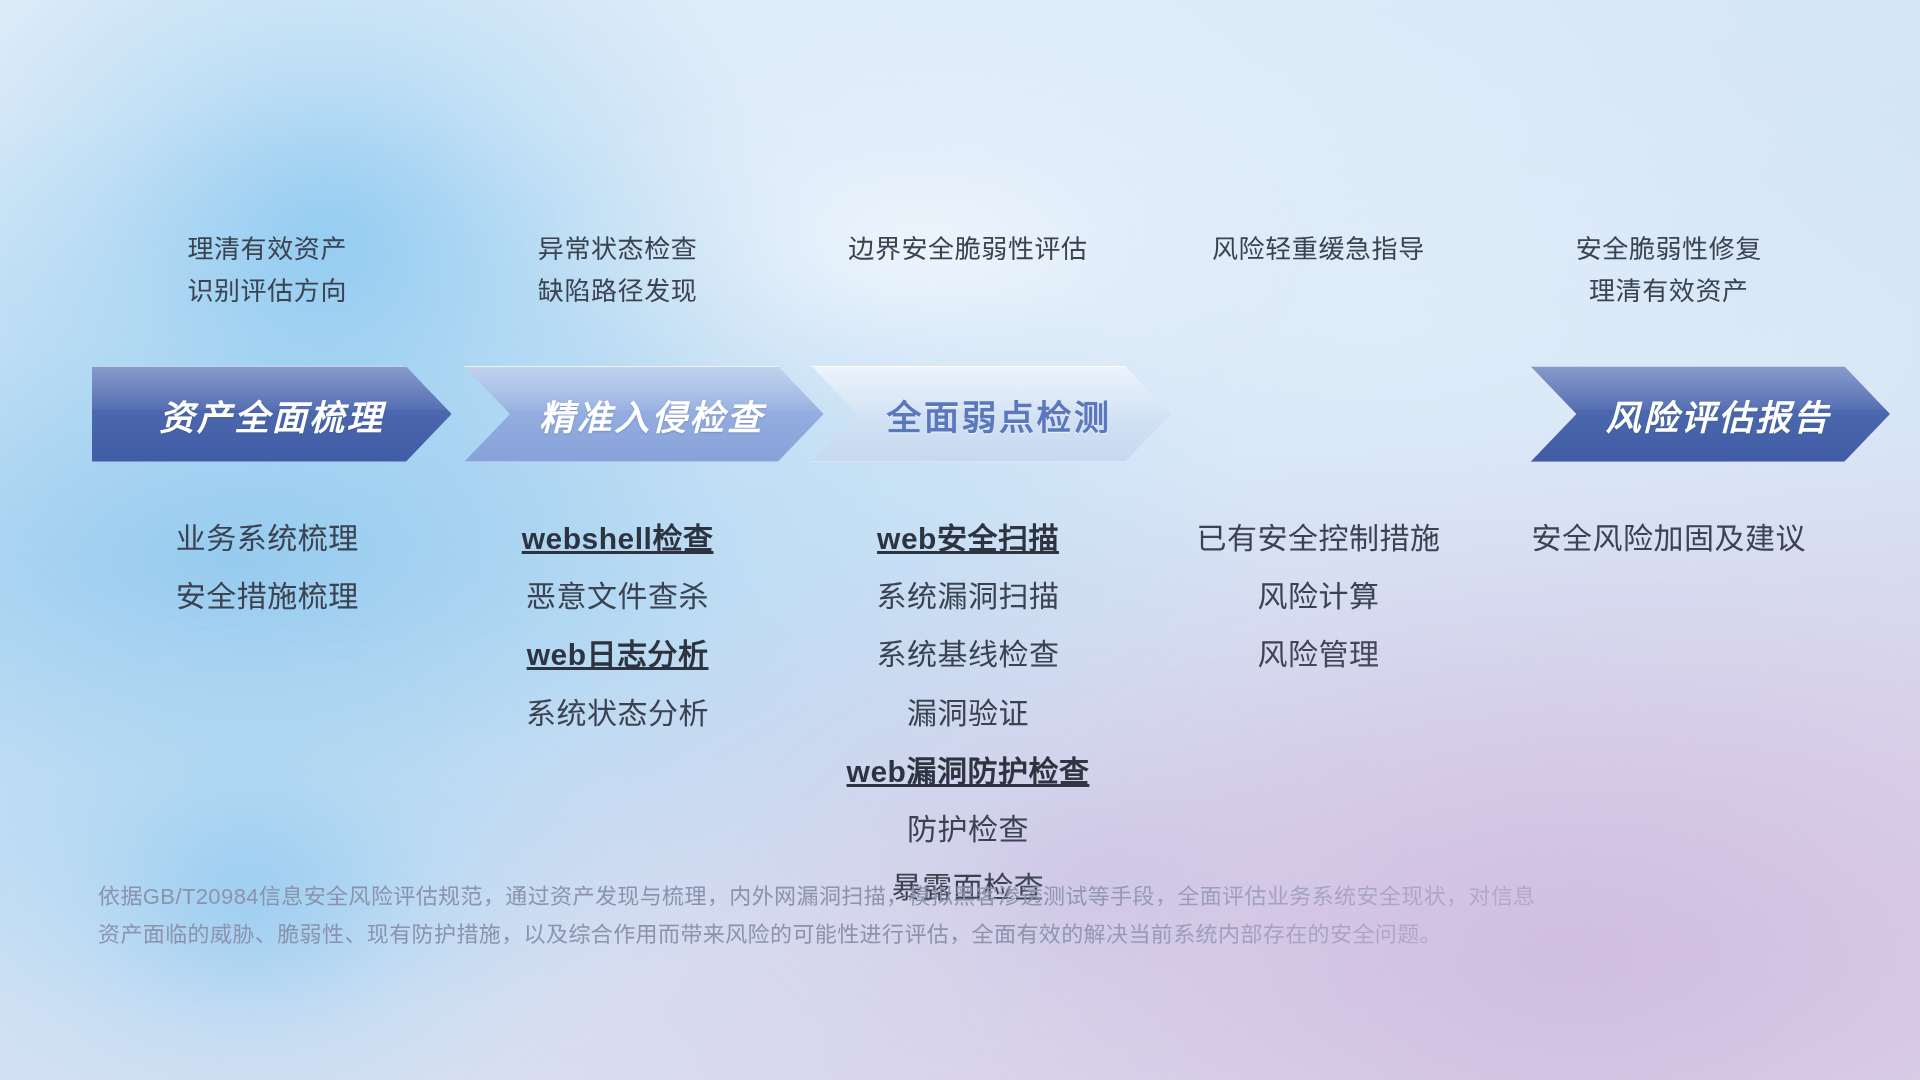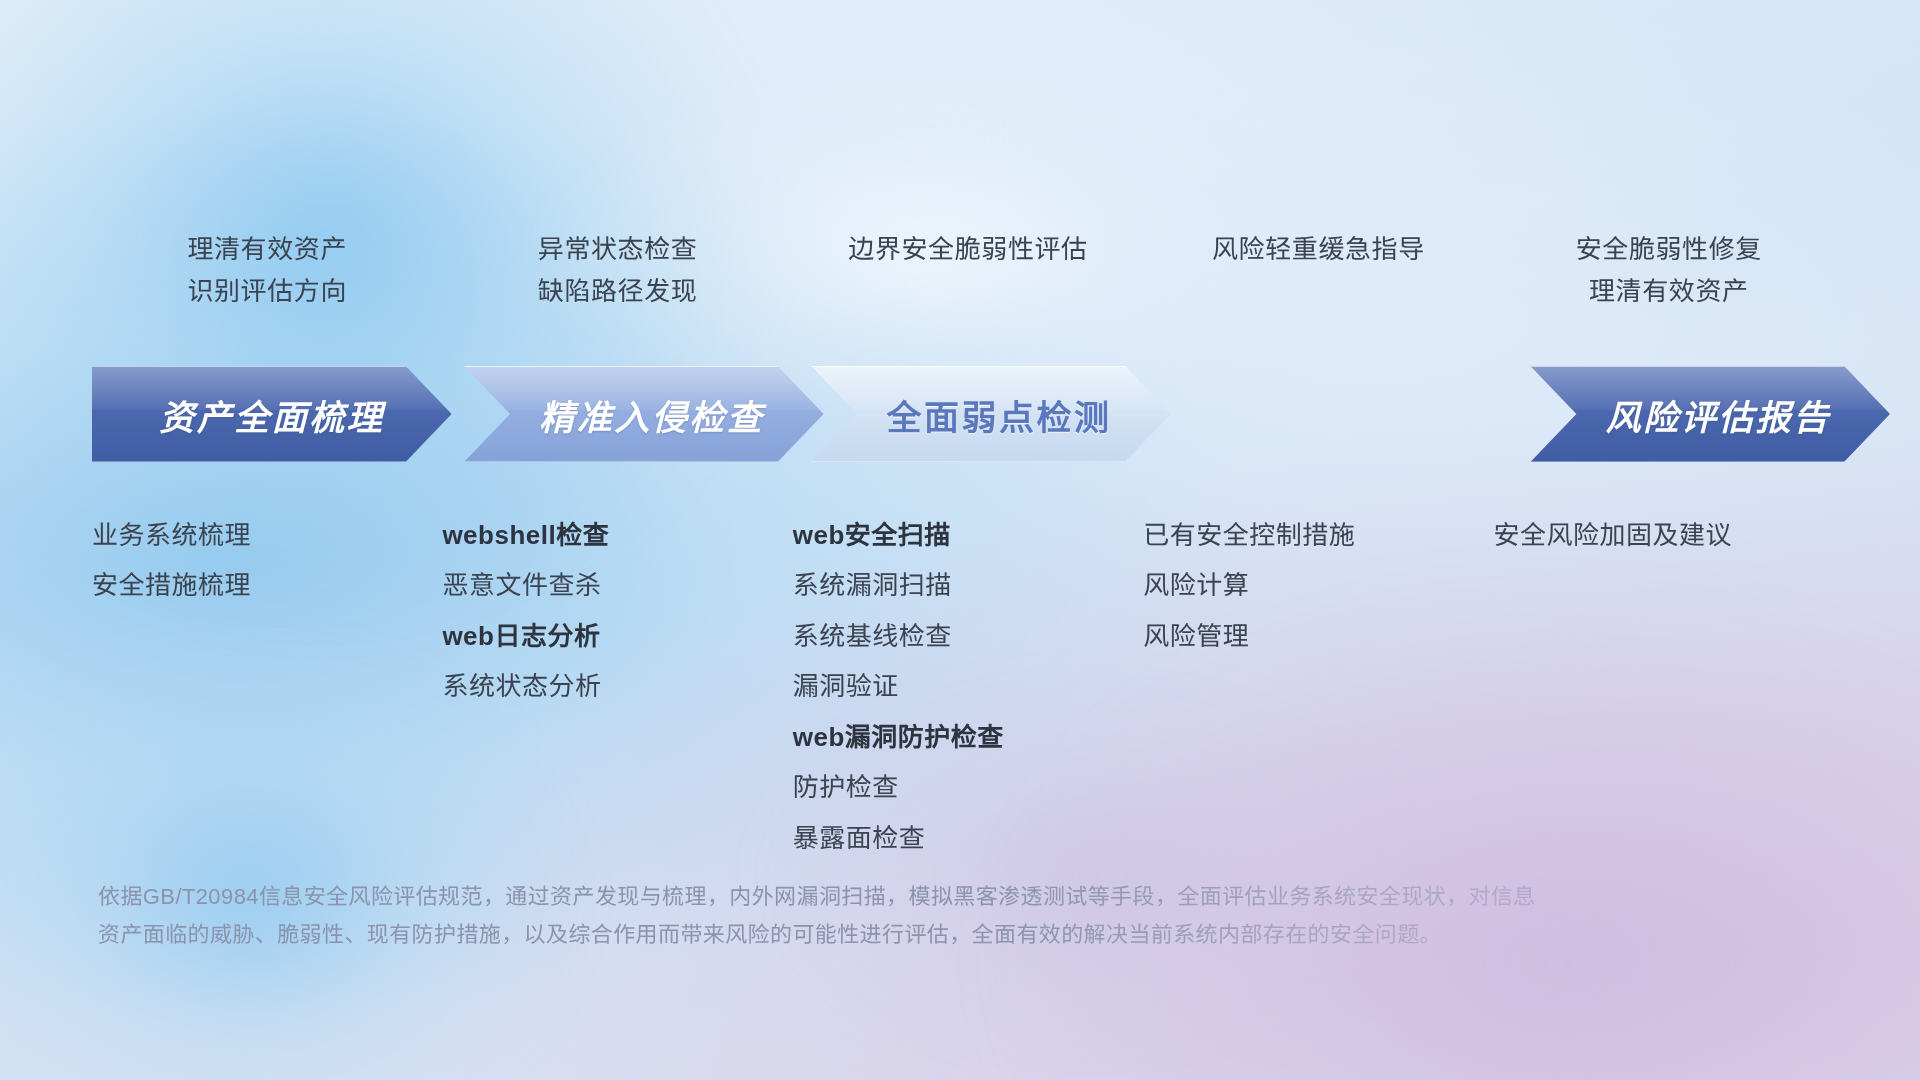--- a/index.html
+++ b/index.html
@@ -97,8 +97,9 @@
   
   .cols.bottom-notes { top: 510px; }
   .bottom-note-cell {
+    text-align: center;
     color: #3b4250;
-    font-size: 26px;
+    font-size: 30px;
     line-height: 1.94;
     letter-spacing: 0.5px;
   }

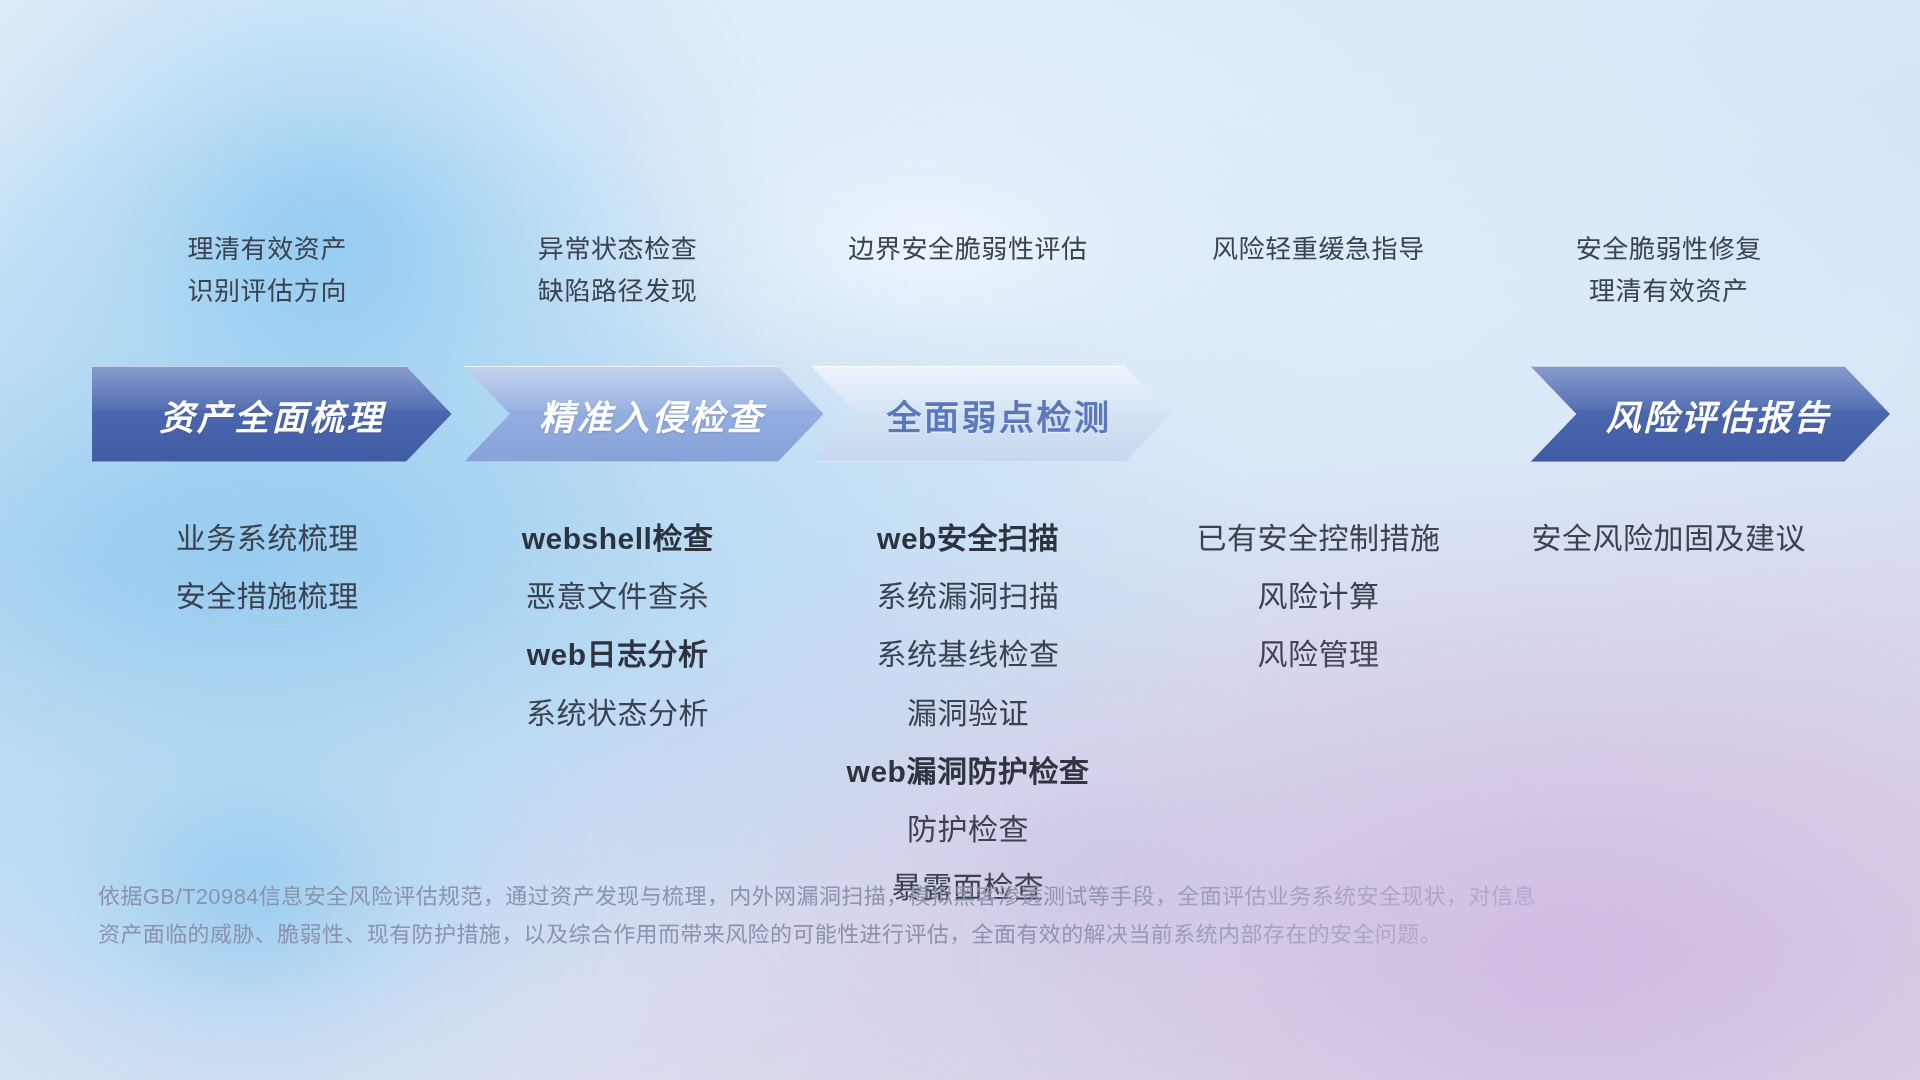--- a/index.html
+++ b/index.html
@@ -107,6 +107,7 @@
   .bottom-note-cell .note-line.strong {
     font-weight: 700;
     color: #2d3440;
+    text-decoration: underline;
   }
 
   

